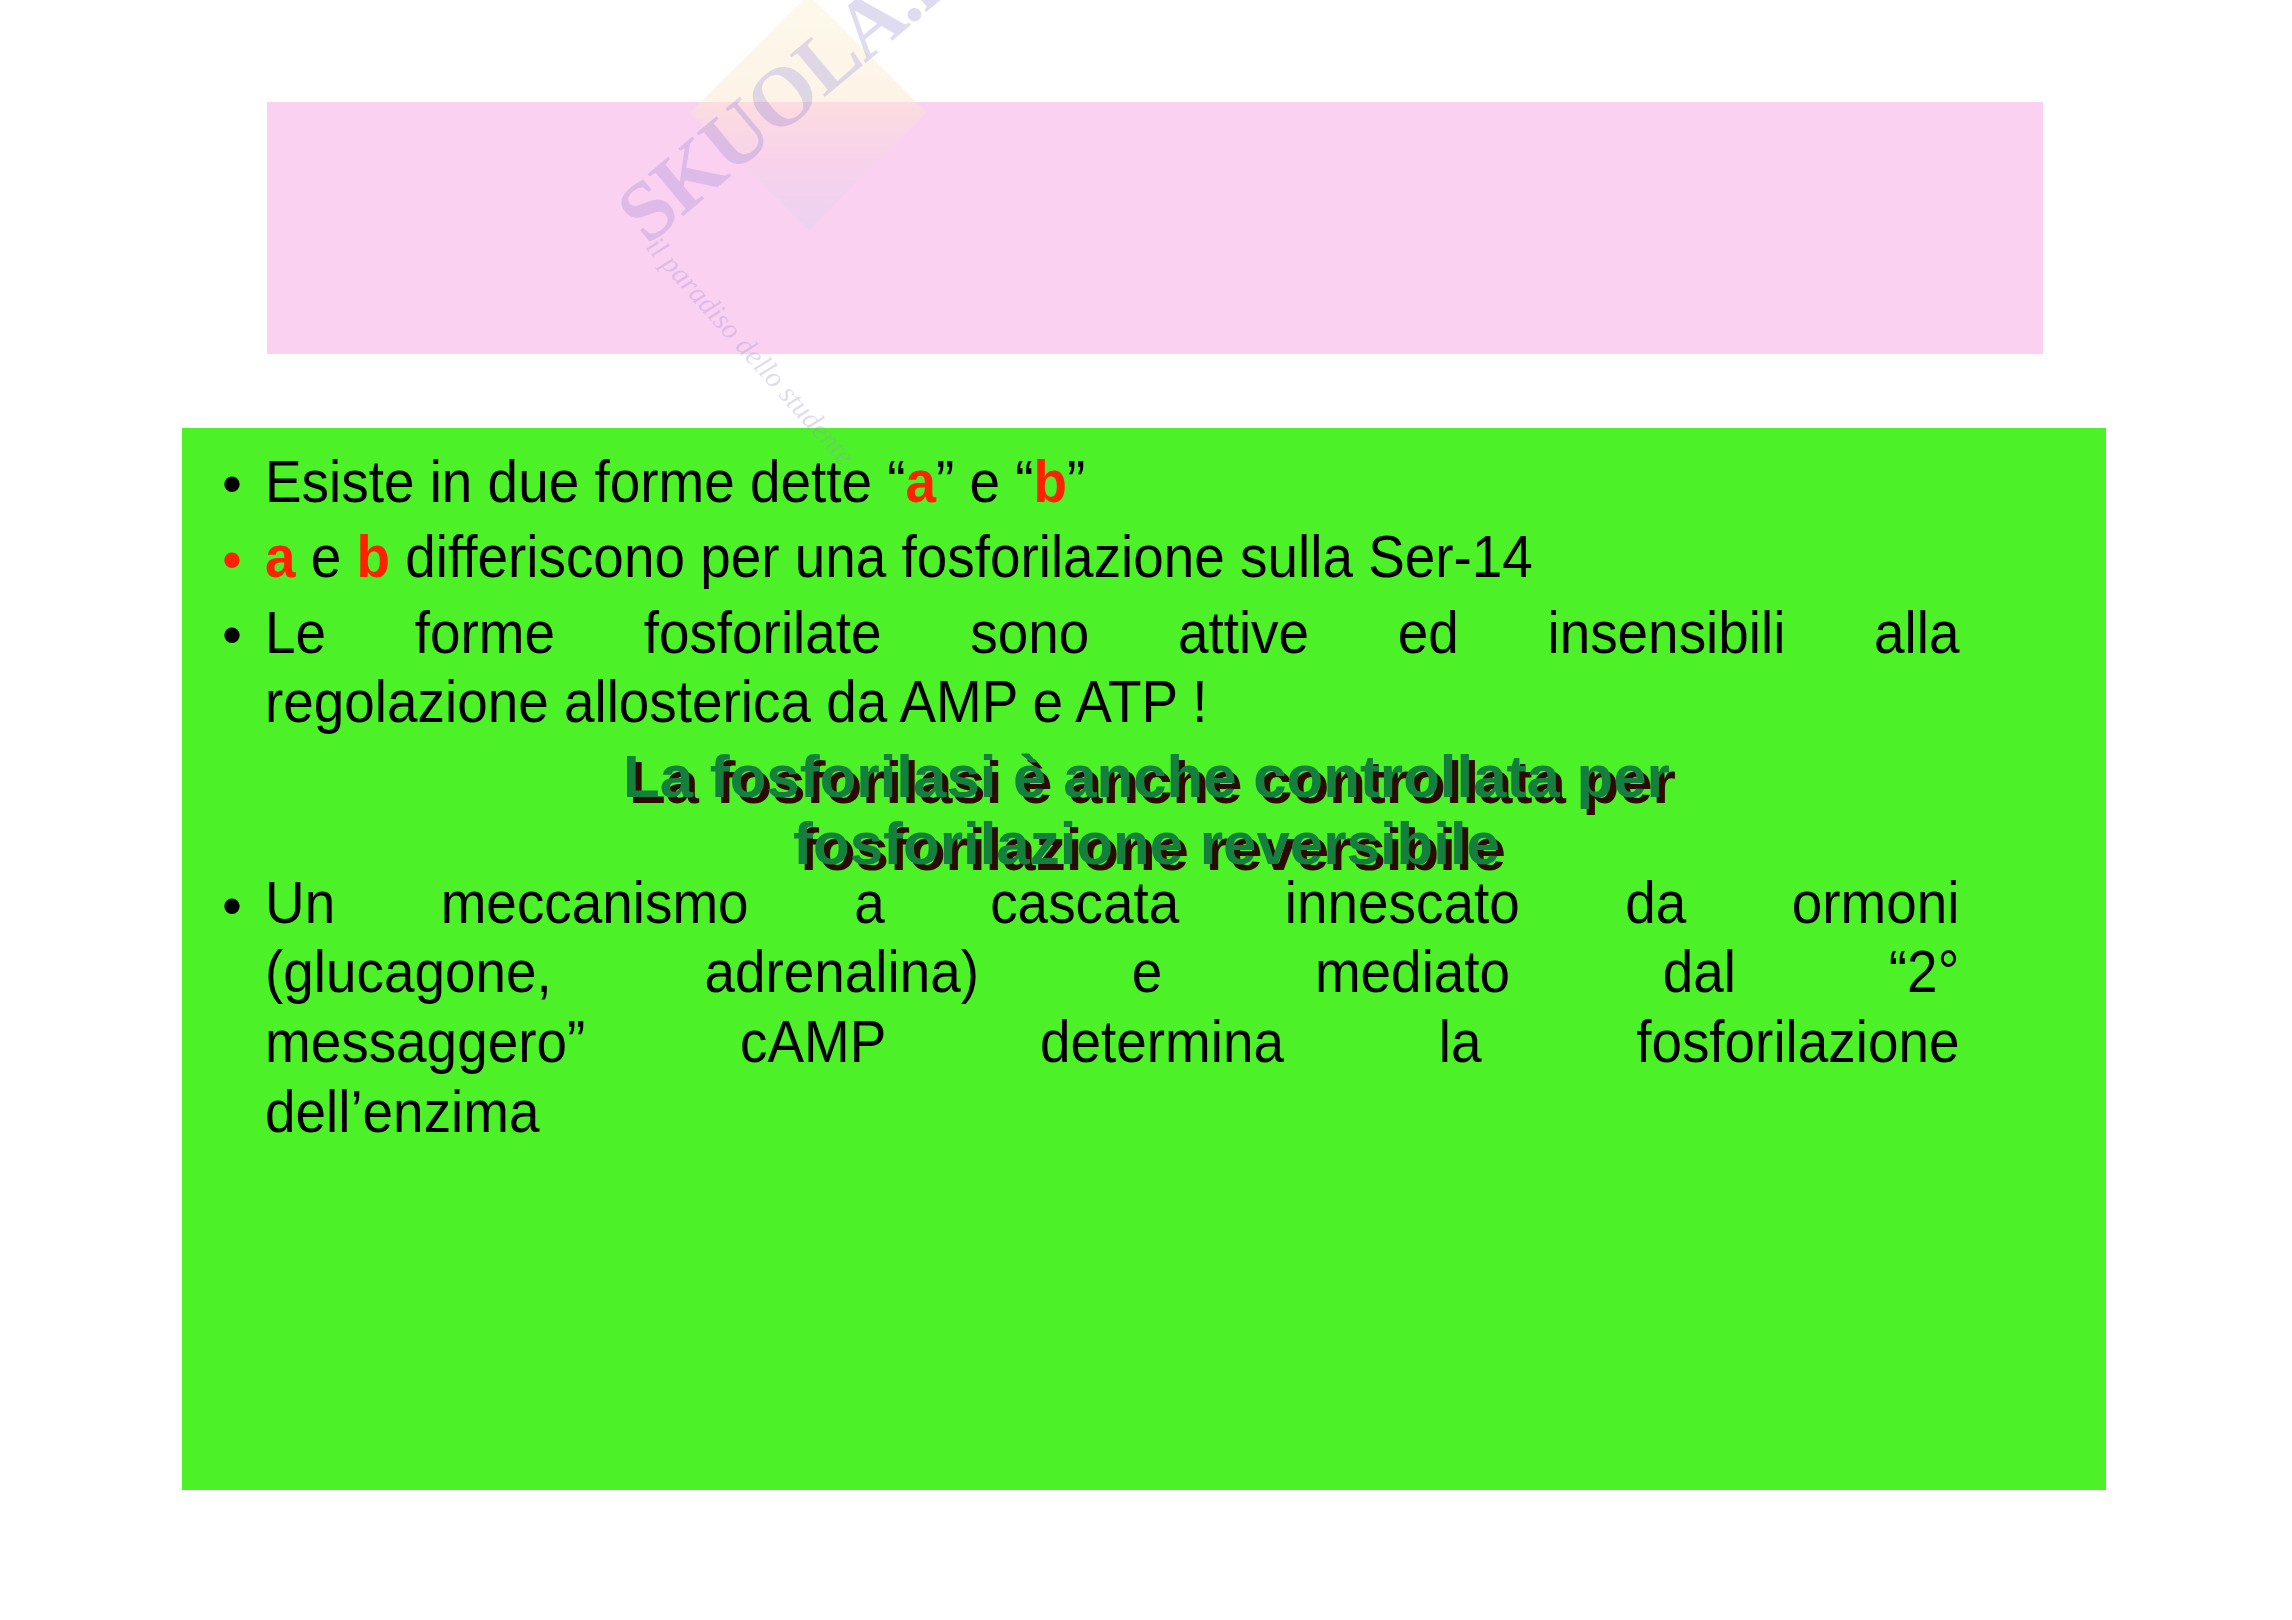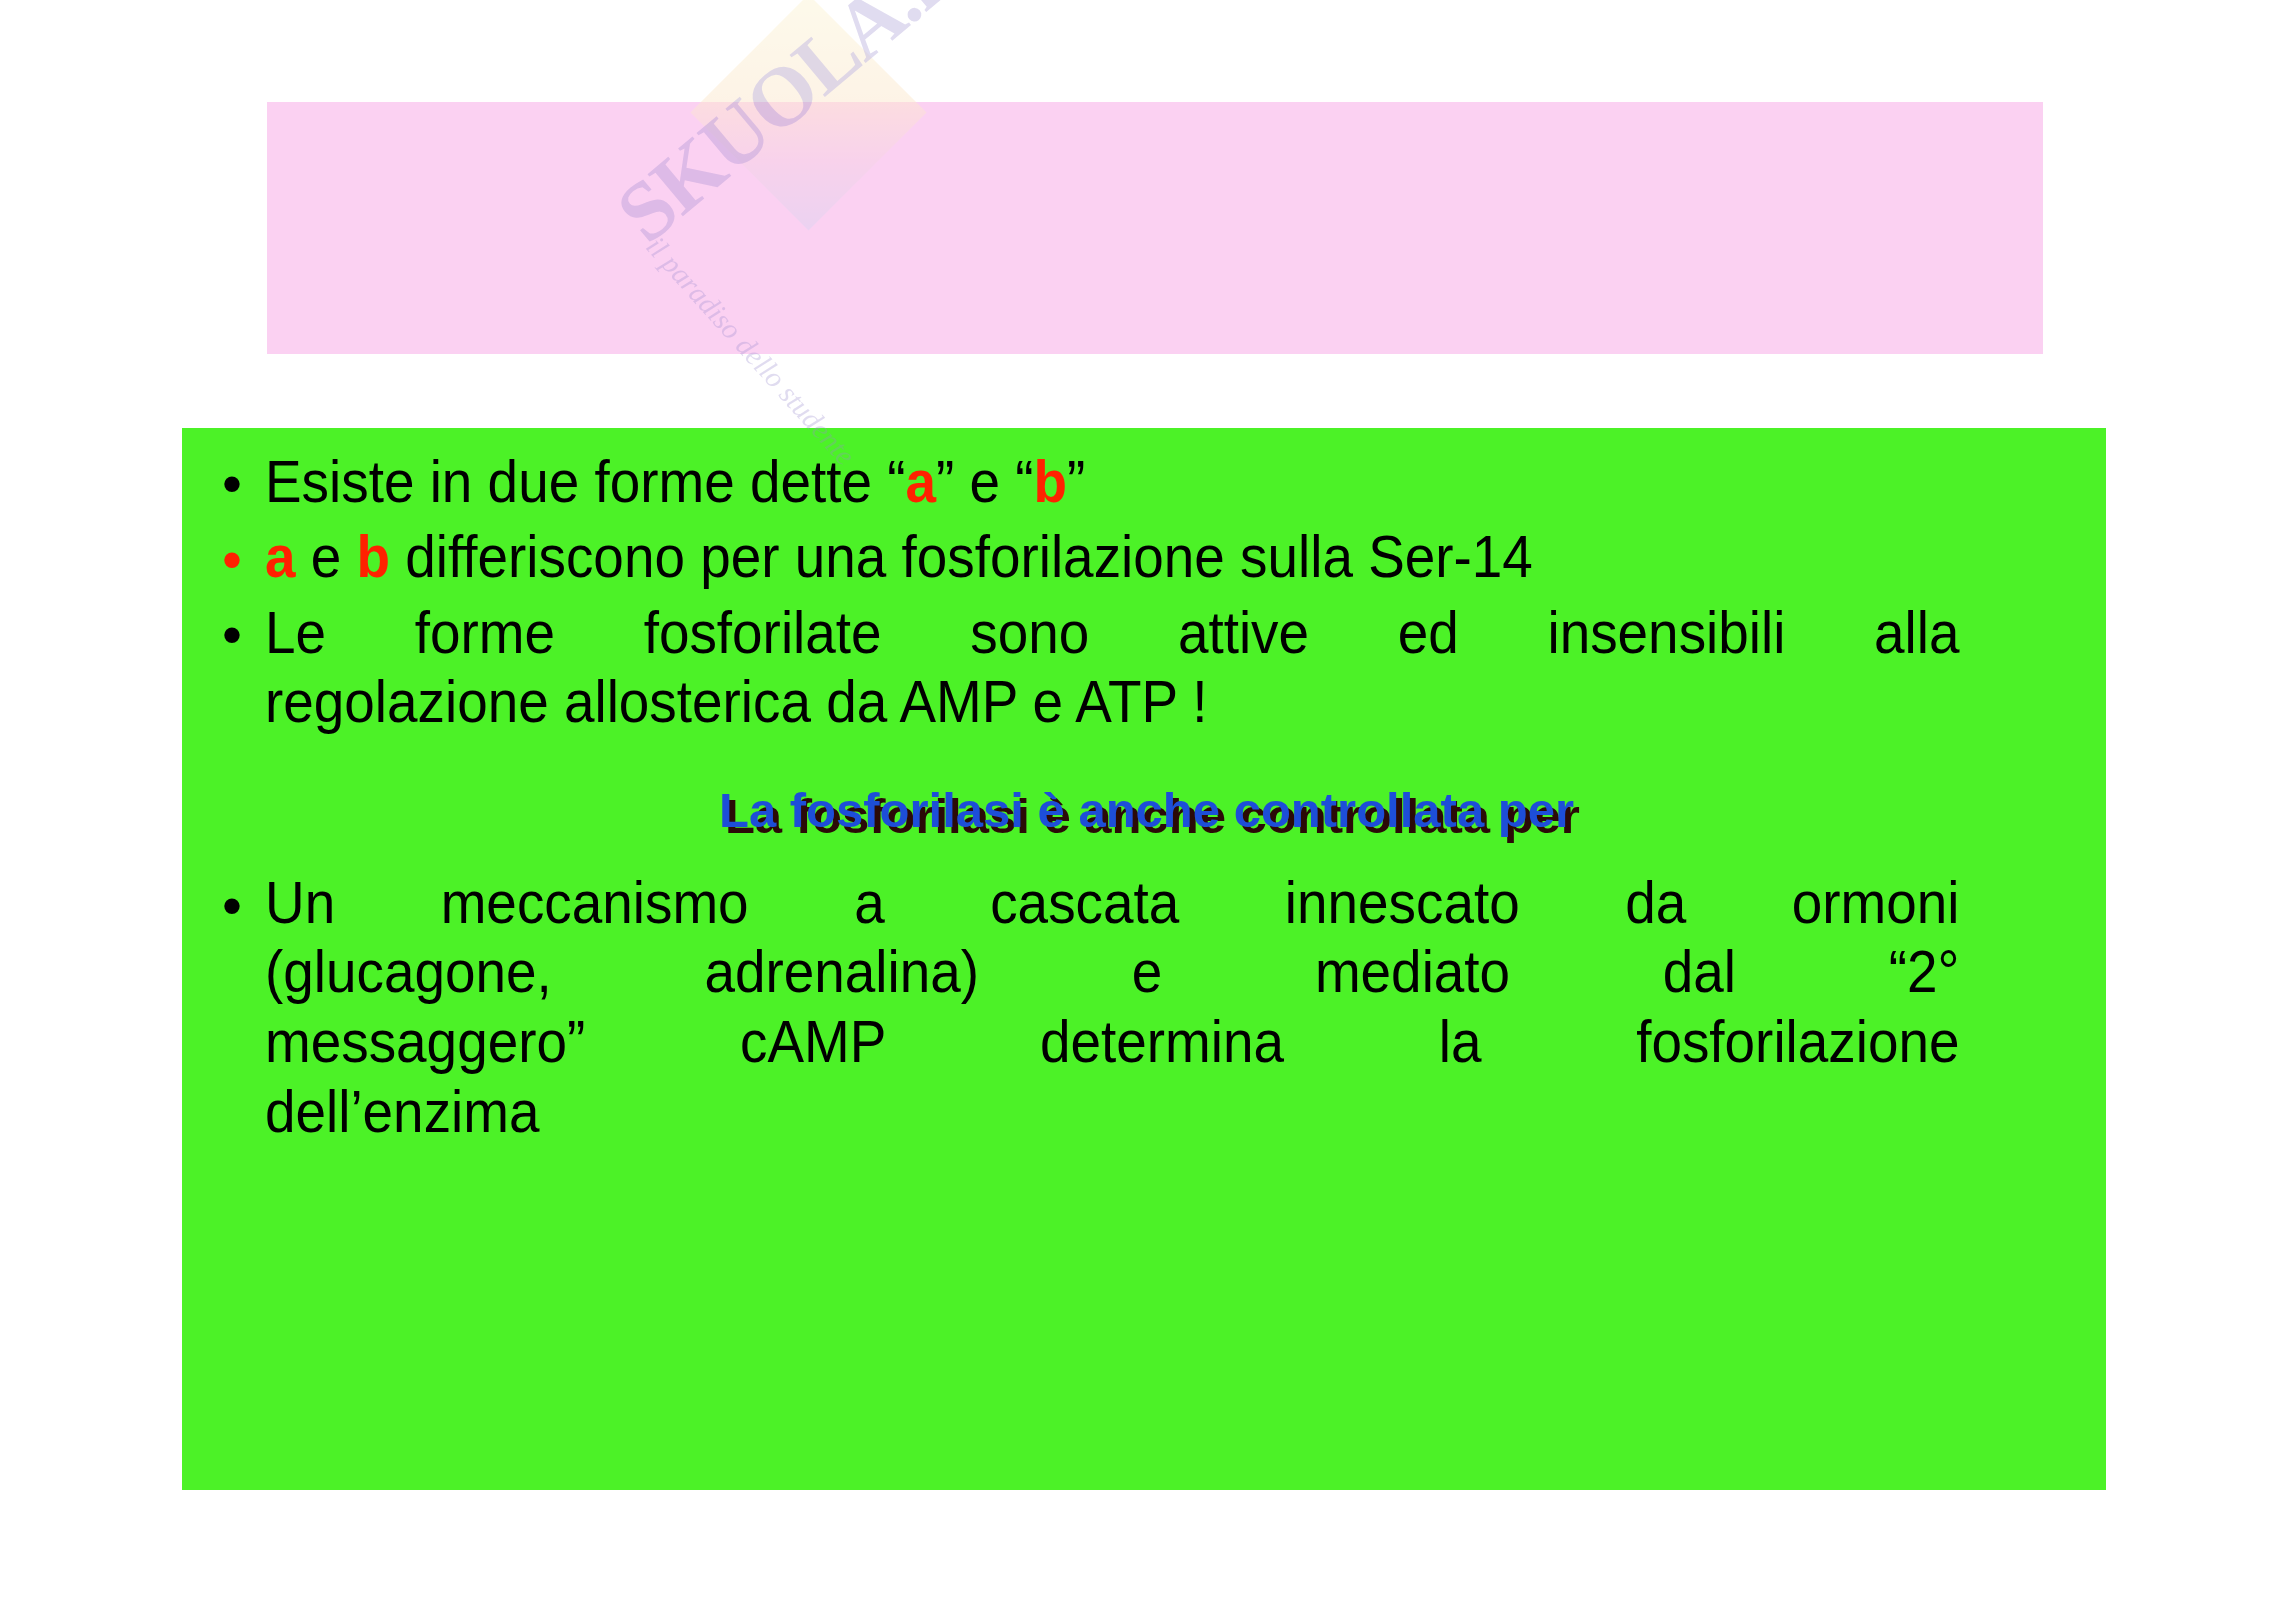--- a/index.html
+++ b/index.html
@@ -89,9 +89,9 @@
   .title-line {
     font-family: "Liberation Sans", sans-serif;
     font-weight: bold;
-    font-size: 49px;
+    font-size: 60px;
     line-height: 1.12;
-    color: #1d4ed8;
+    color: #15803d;
     text-shadow: 5.9px 5.9px 0 #2b0a07;
     white-space: nowrap;
     letter-spacing: 0px;

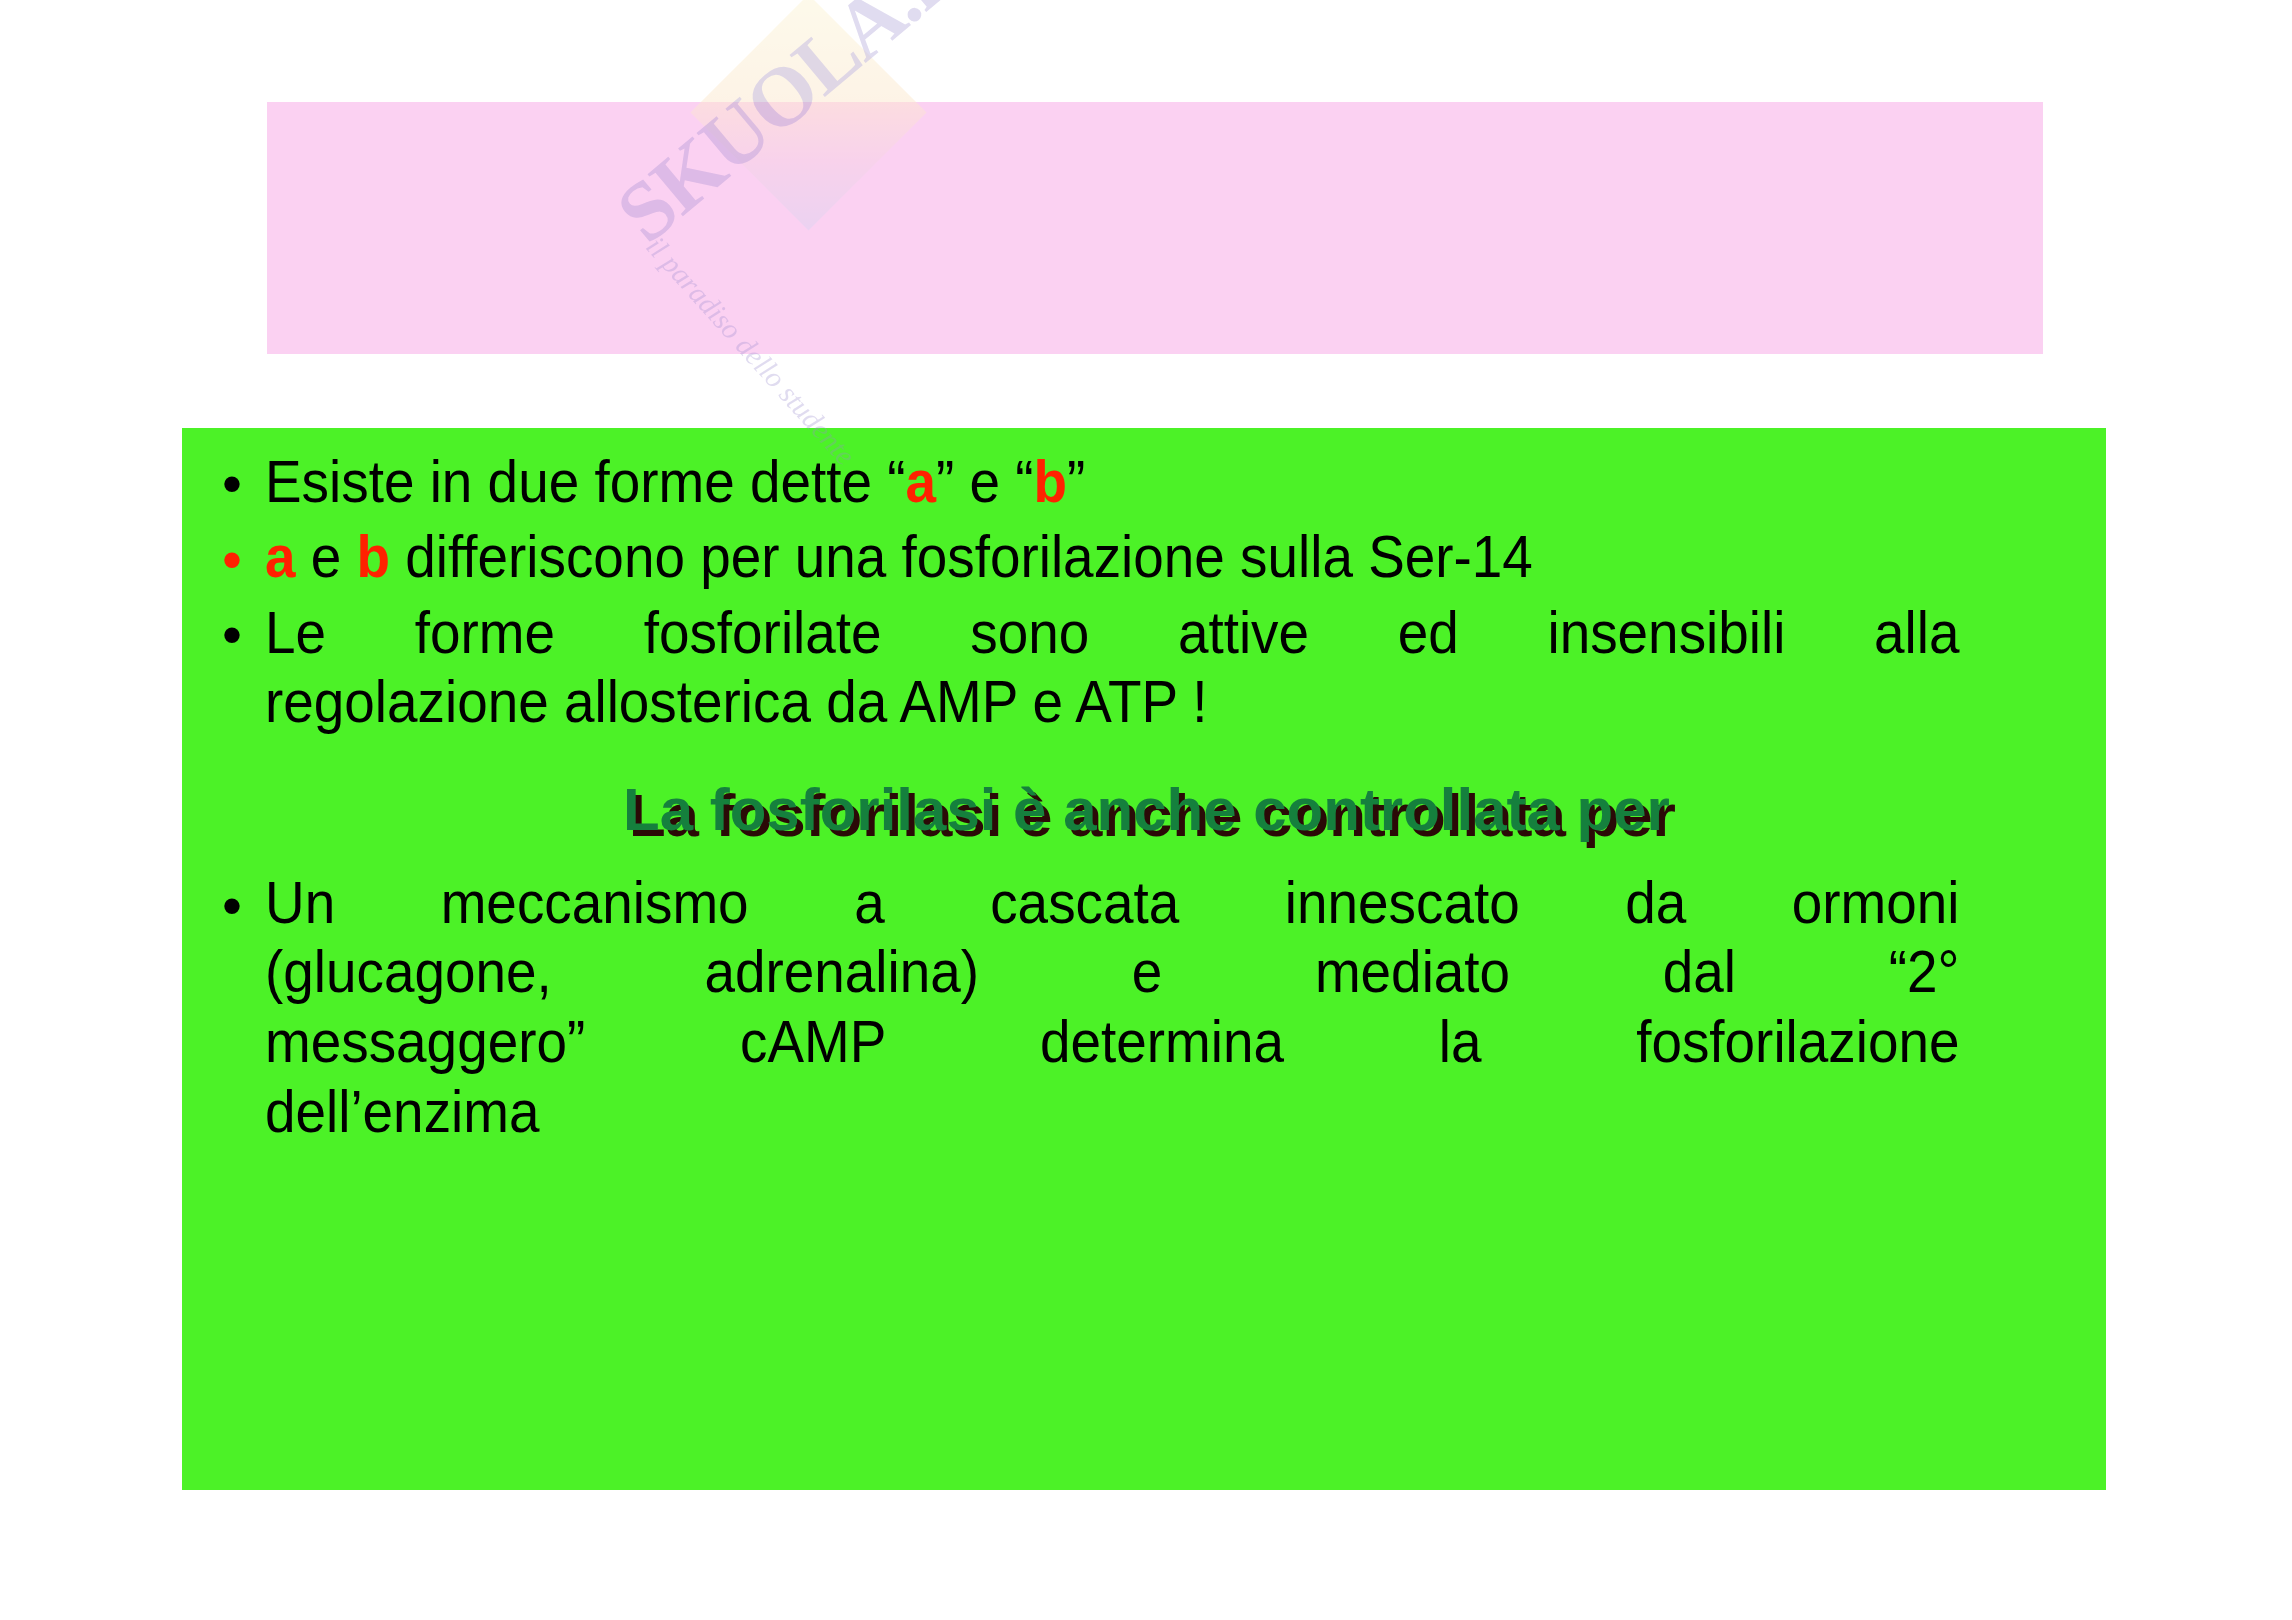--- a/index.html
+++ b/index.html
@@ -175,6 +175,7 @@
 <div id="title-box"></div>
 <div id="title-text">
   <div class="title-line">La fosforilasi è anche controllata per</div>
+  <div class="title-line">fosforilazione reversibile</div>
 </div>
 
 <div id="content-box">

